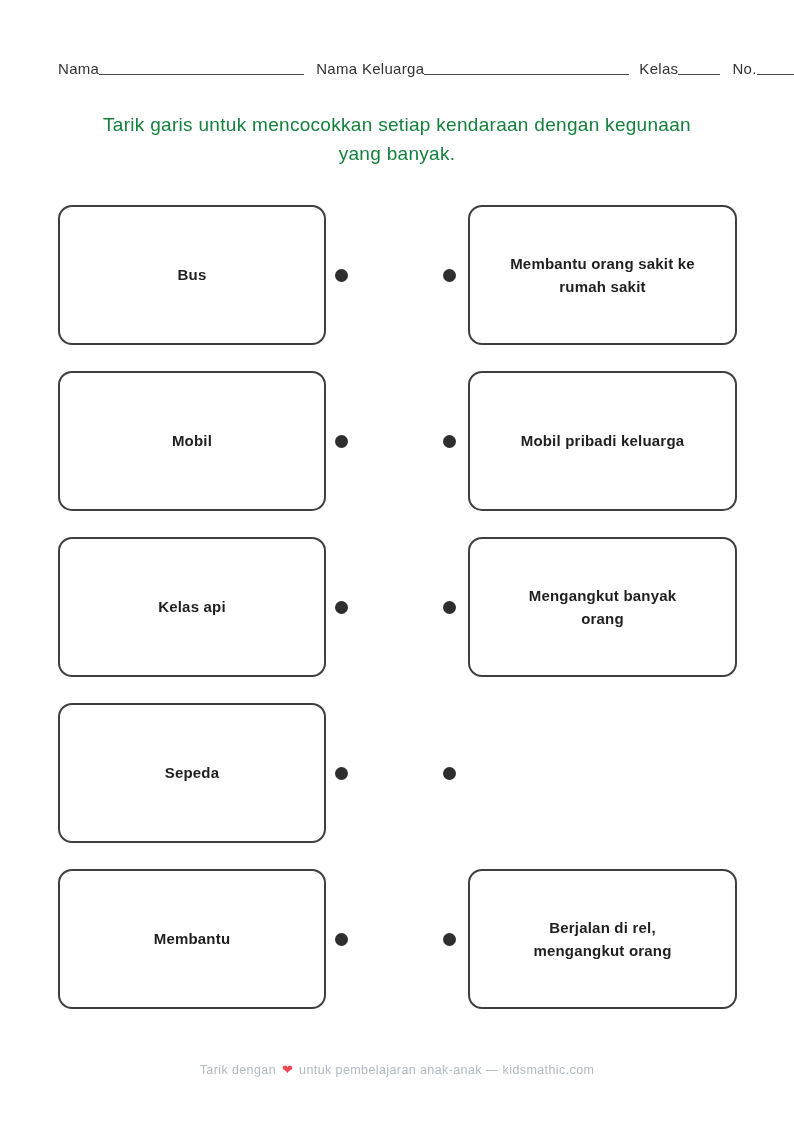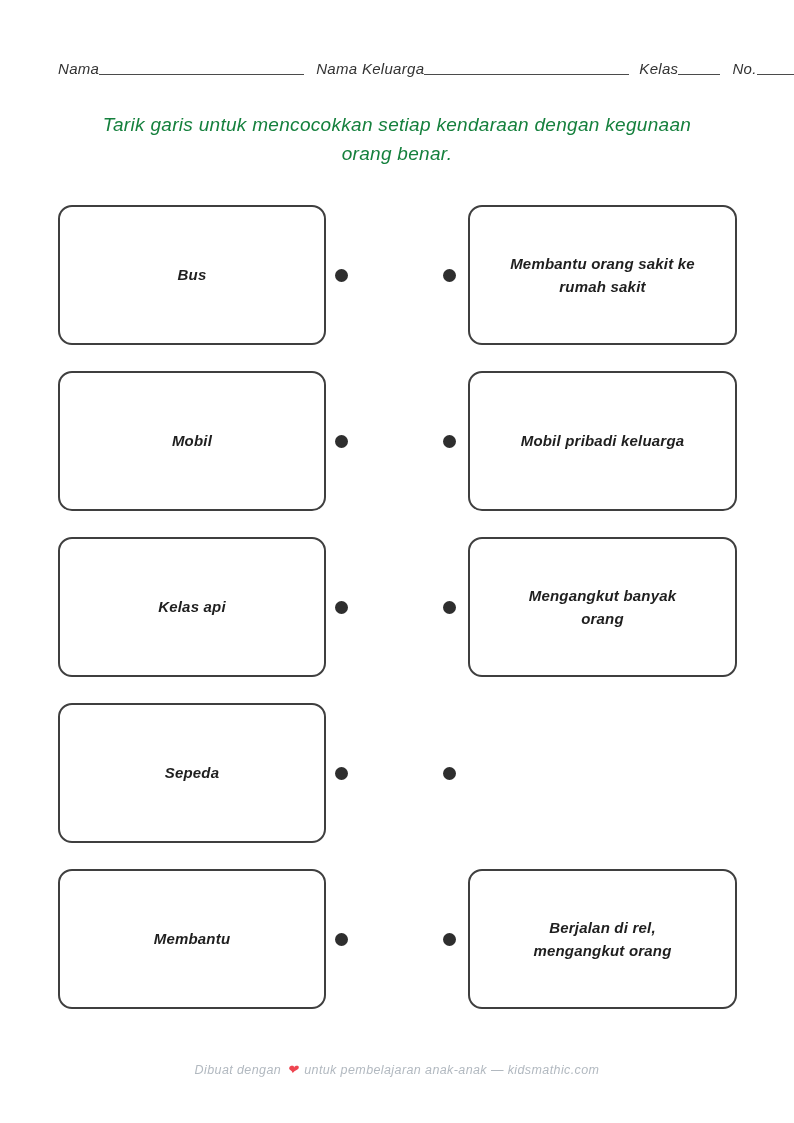--- a/index.html
+++ b/index.html
@@ -10,7 +10,6 @@
     background: #ffffff;
     font-family: "Liberation Sans", sans-serif;
     overflow: hidden;
-    font-style: italic;
   }
 
   

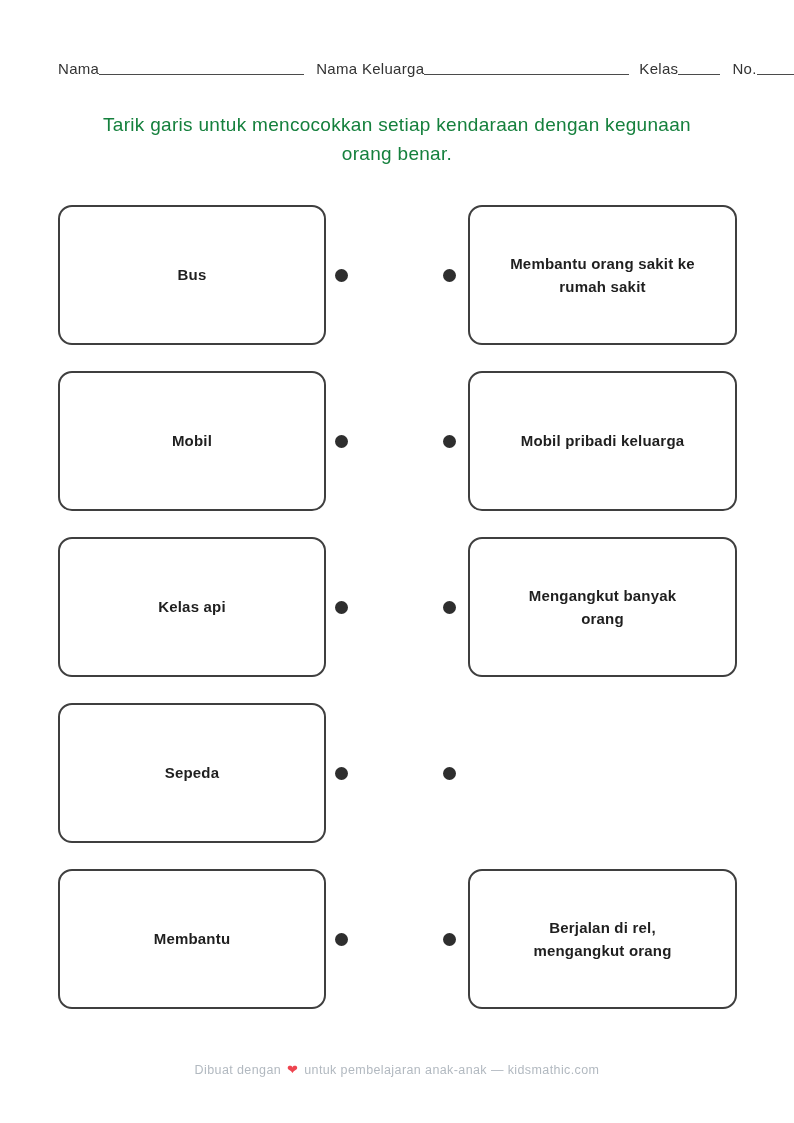--- a/index.html
+++ b/index.html
@@ -115,7 +115,7 @@
 
   <div class="title">
     <div>Tarik garis untuk mencocokkan setiap kendaraan dengan kegunaan</div>
-    <div>orang benar.</div>
+    <div>yang banyak.</div>
   </div>
 
   <div class="rows">

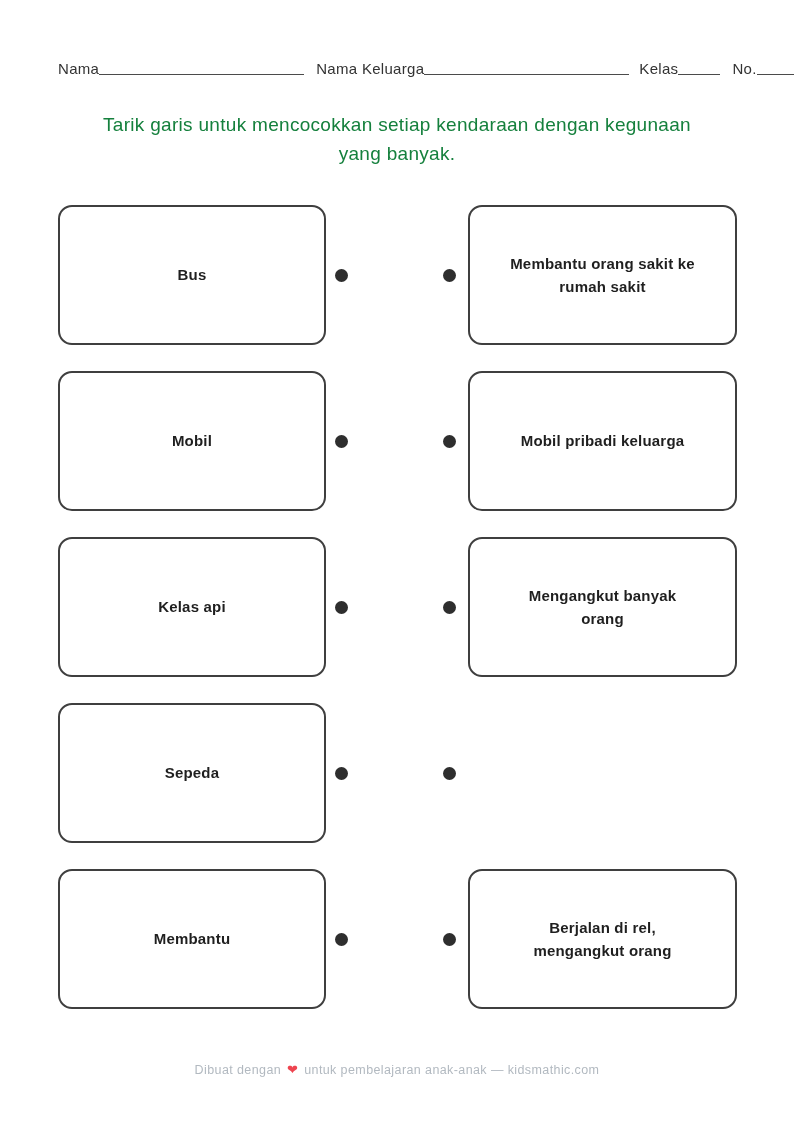--- a/index.html
+++ b/index.html
@@ -175,7 +175,7 @@
   </div>
 
   <div class="footer">
-    <span>Dibuat dengan</span>
+    <span>Tarik dengan</span>
     <span class="heart">❤</span>
     <span>untuk pembelajaran anak-anak — kidsmathic.com</span>
   </div>

